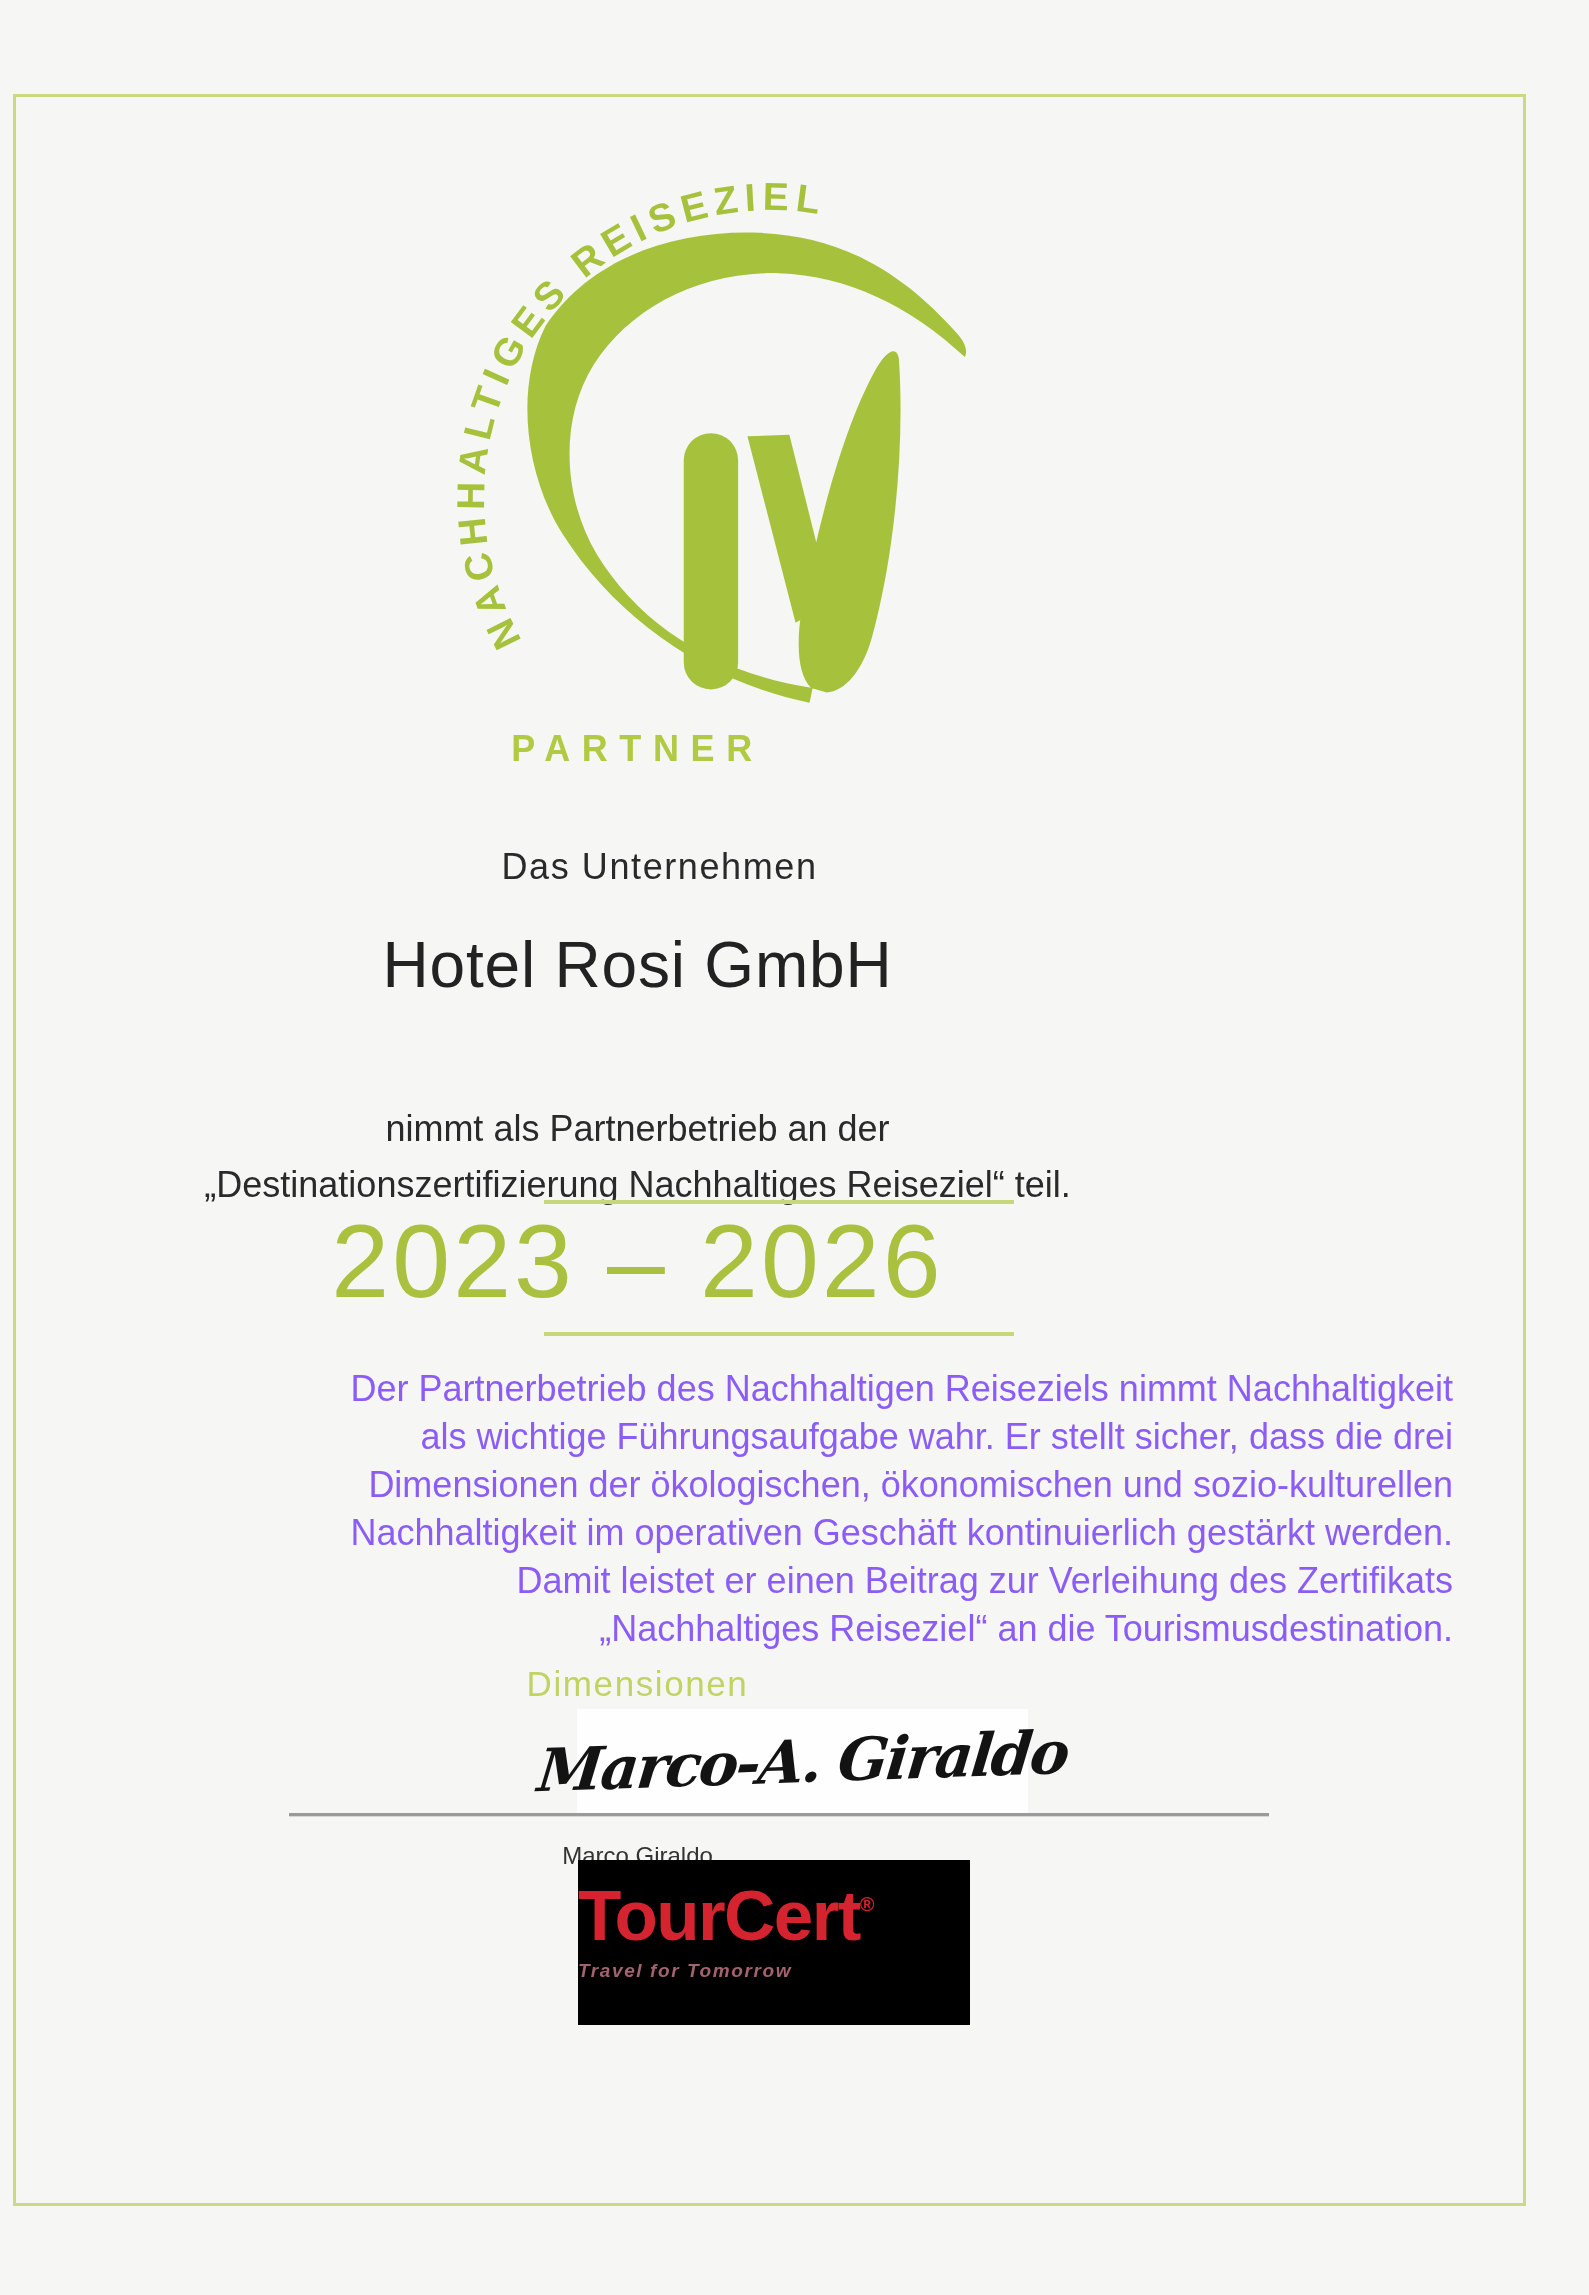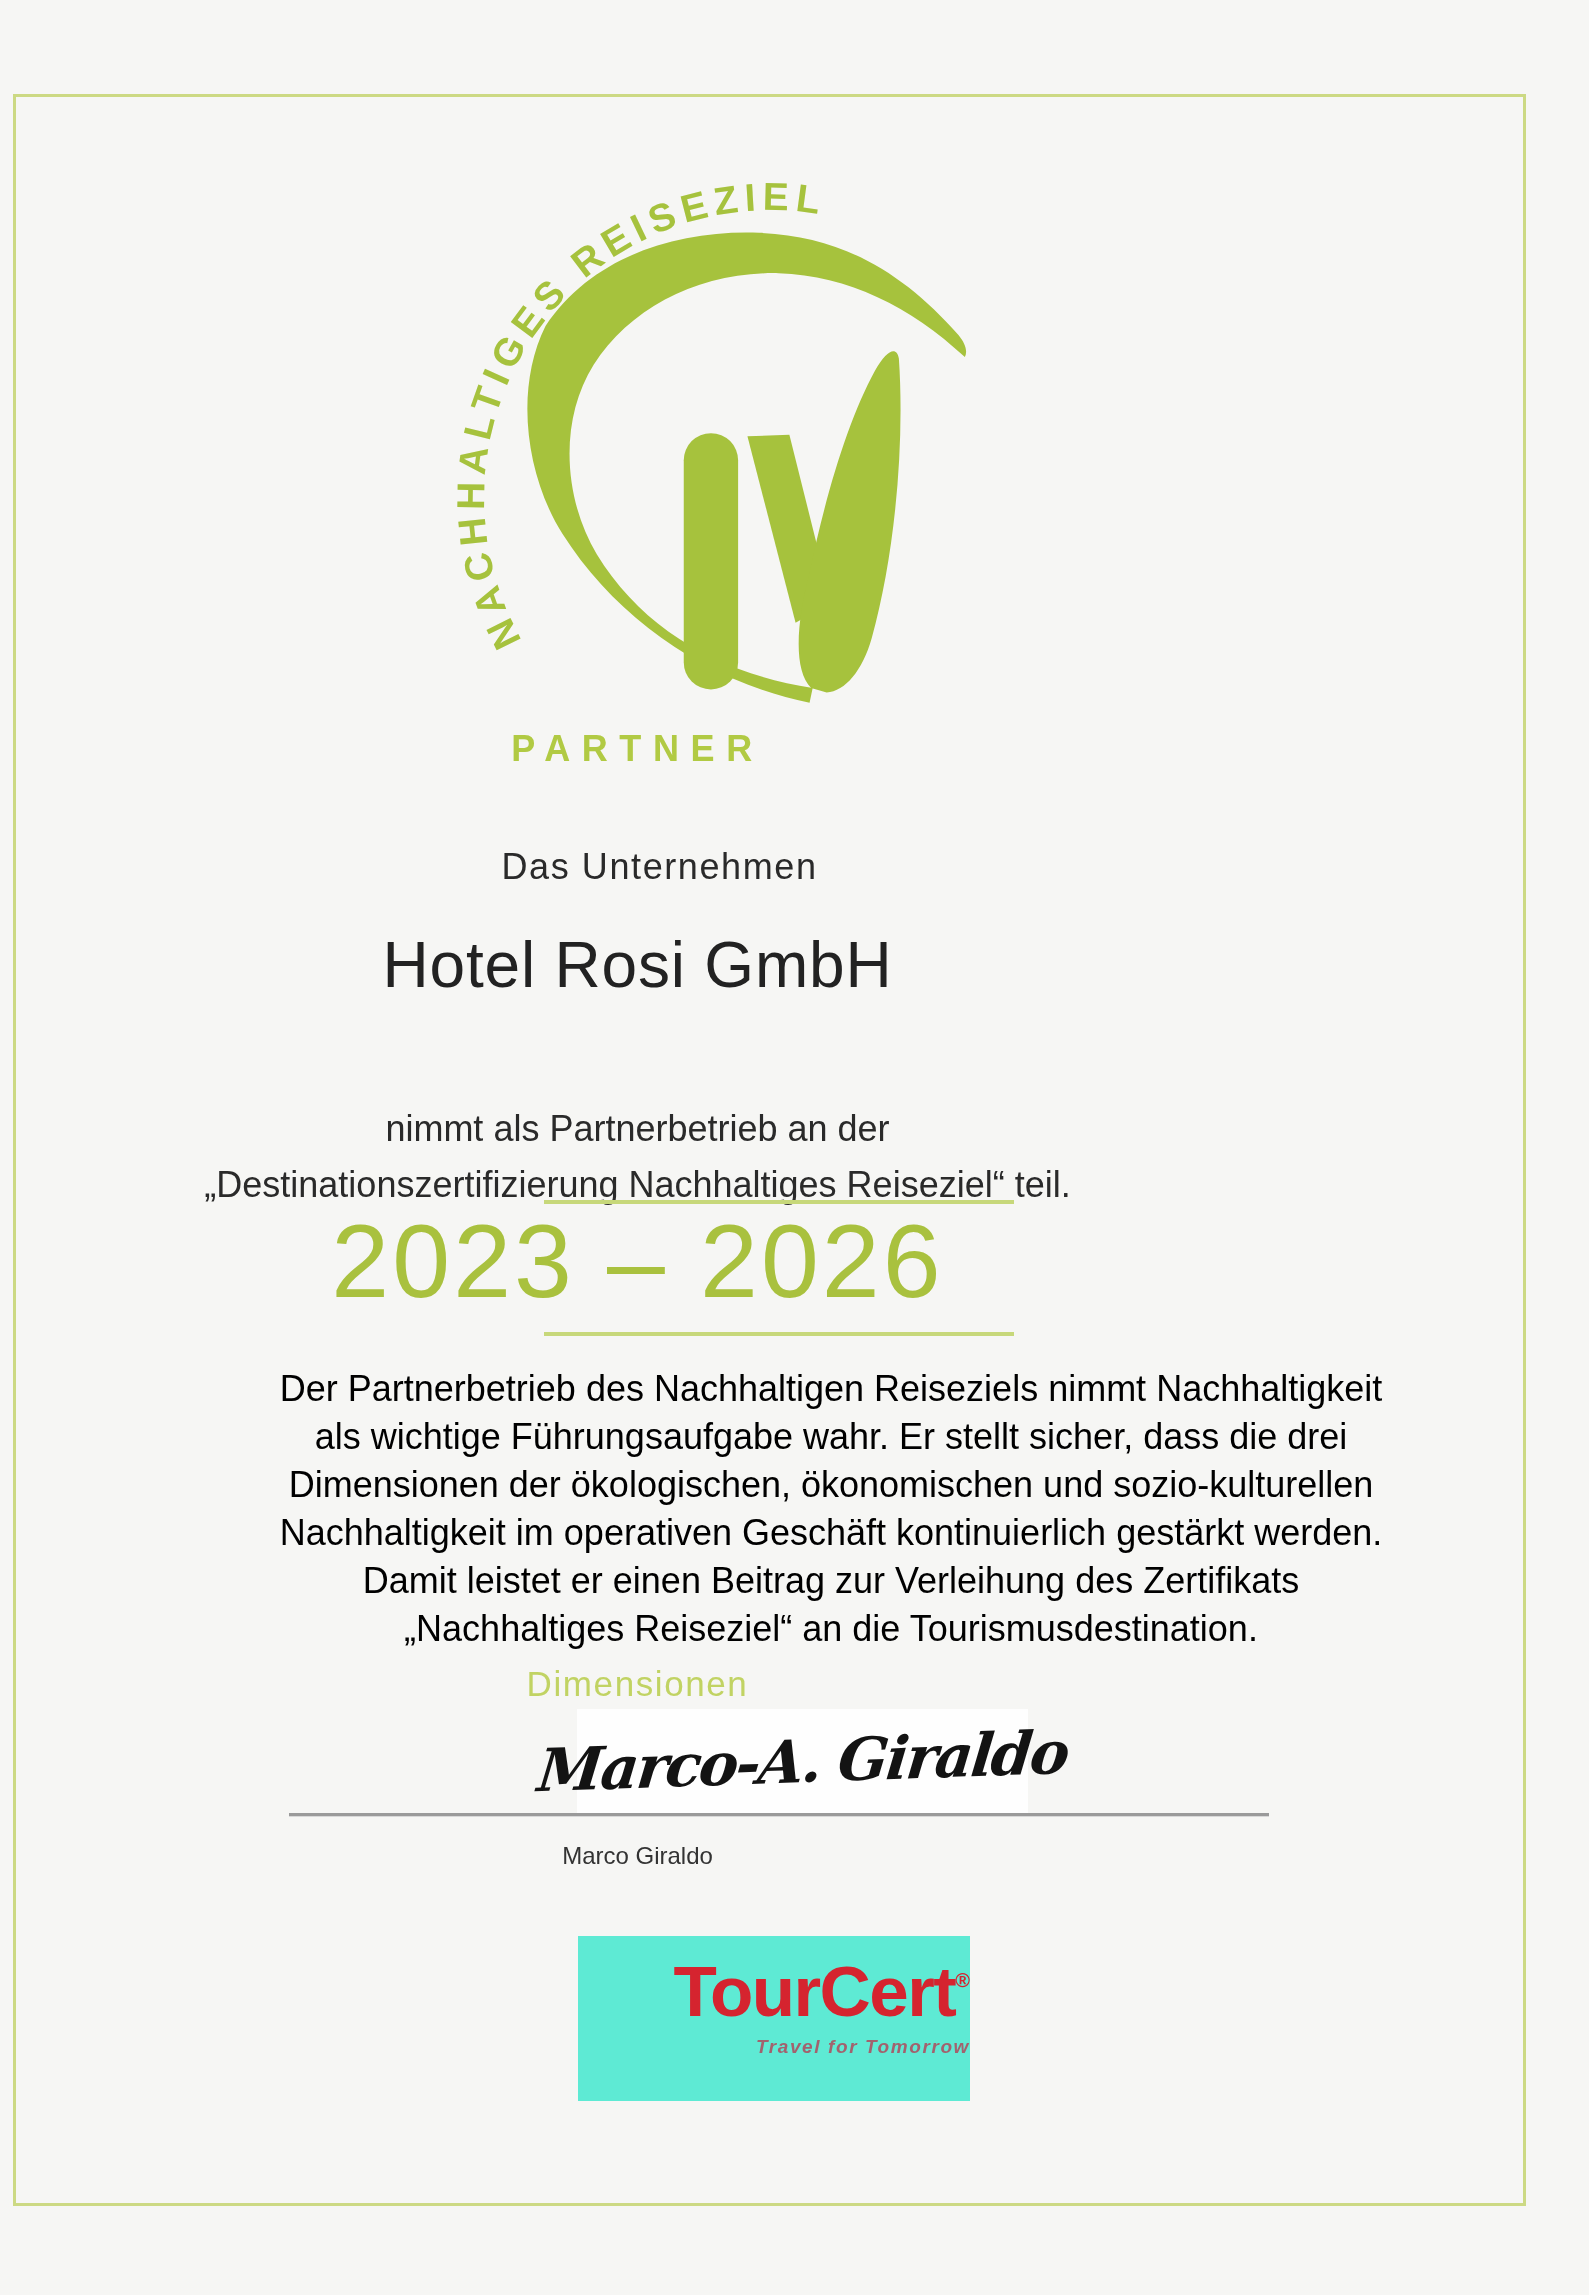--- a/index.html
+++ b/index.html
@@ -28,9 +28,9 @@
   .yline2{left:544px;top:1332px;width:470px;}
   .year{top:1209px;font-size:104px;line-height:1;color:#a9c13e;letter-spacing:3.1px;}
   .bodytext{
-    position:absolute;left:182px;top:1365px;width:1298px;
-    font-size:36px;line-height:48px;color:#000000;
-    text-align:center;white-space:pre-line;
+    position:absolute;left:155px;top:1365px;width:1298px;
+    font-size:36px;line-height:48px;color:#8b5cf6;
+    text-align:right;white-space:pre-line;
   }
   .place{top:1664px;font-size:35px;color:#c1d363;letter-spacing:1.6px;}
   .sig-box{

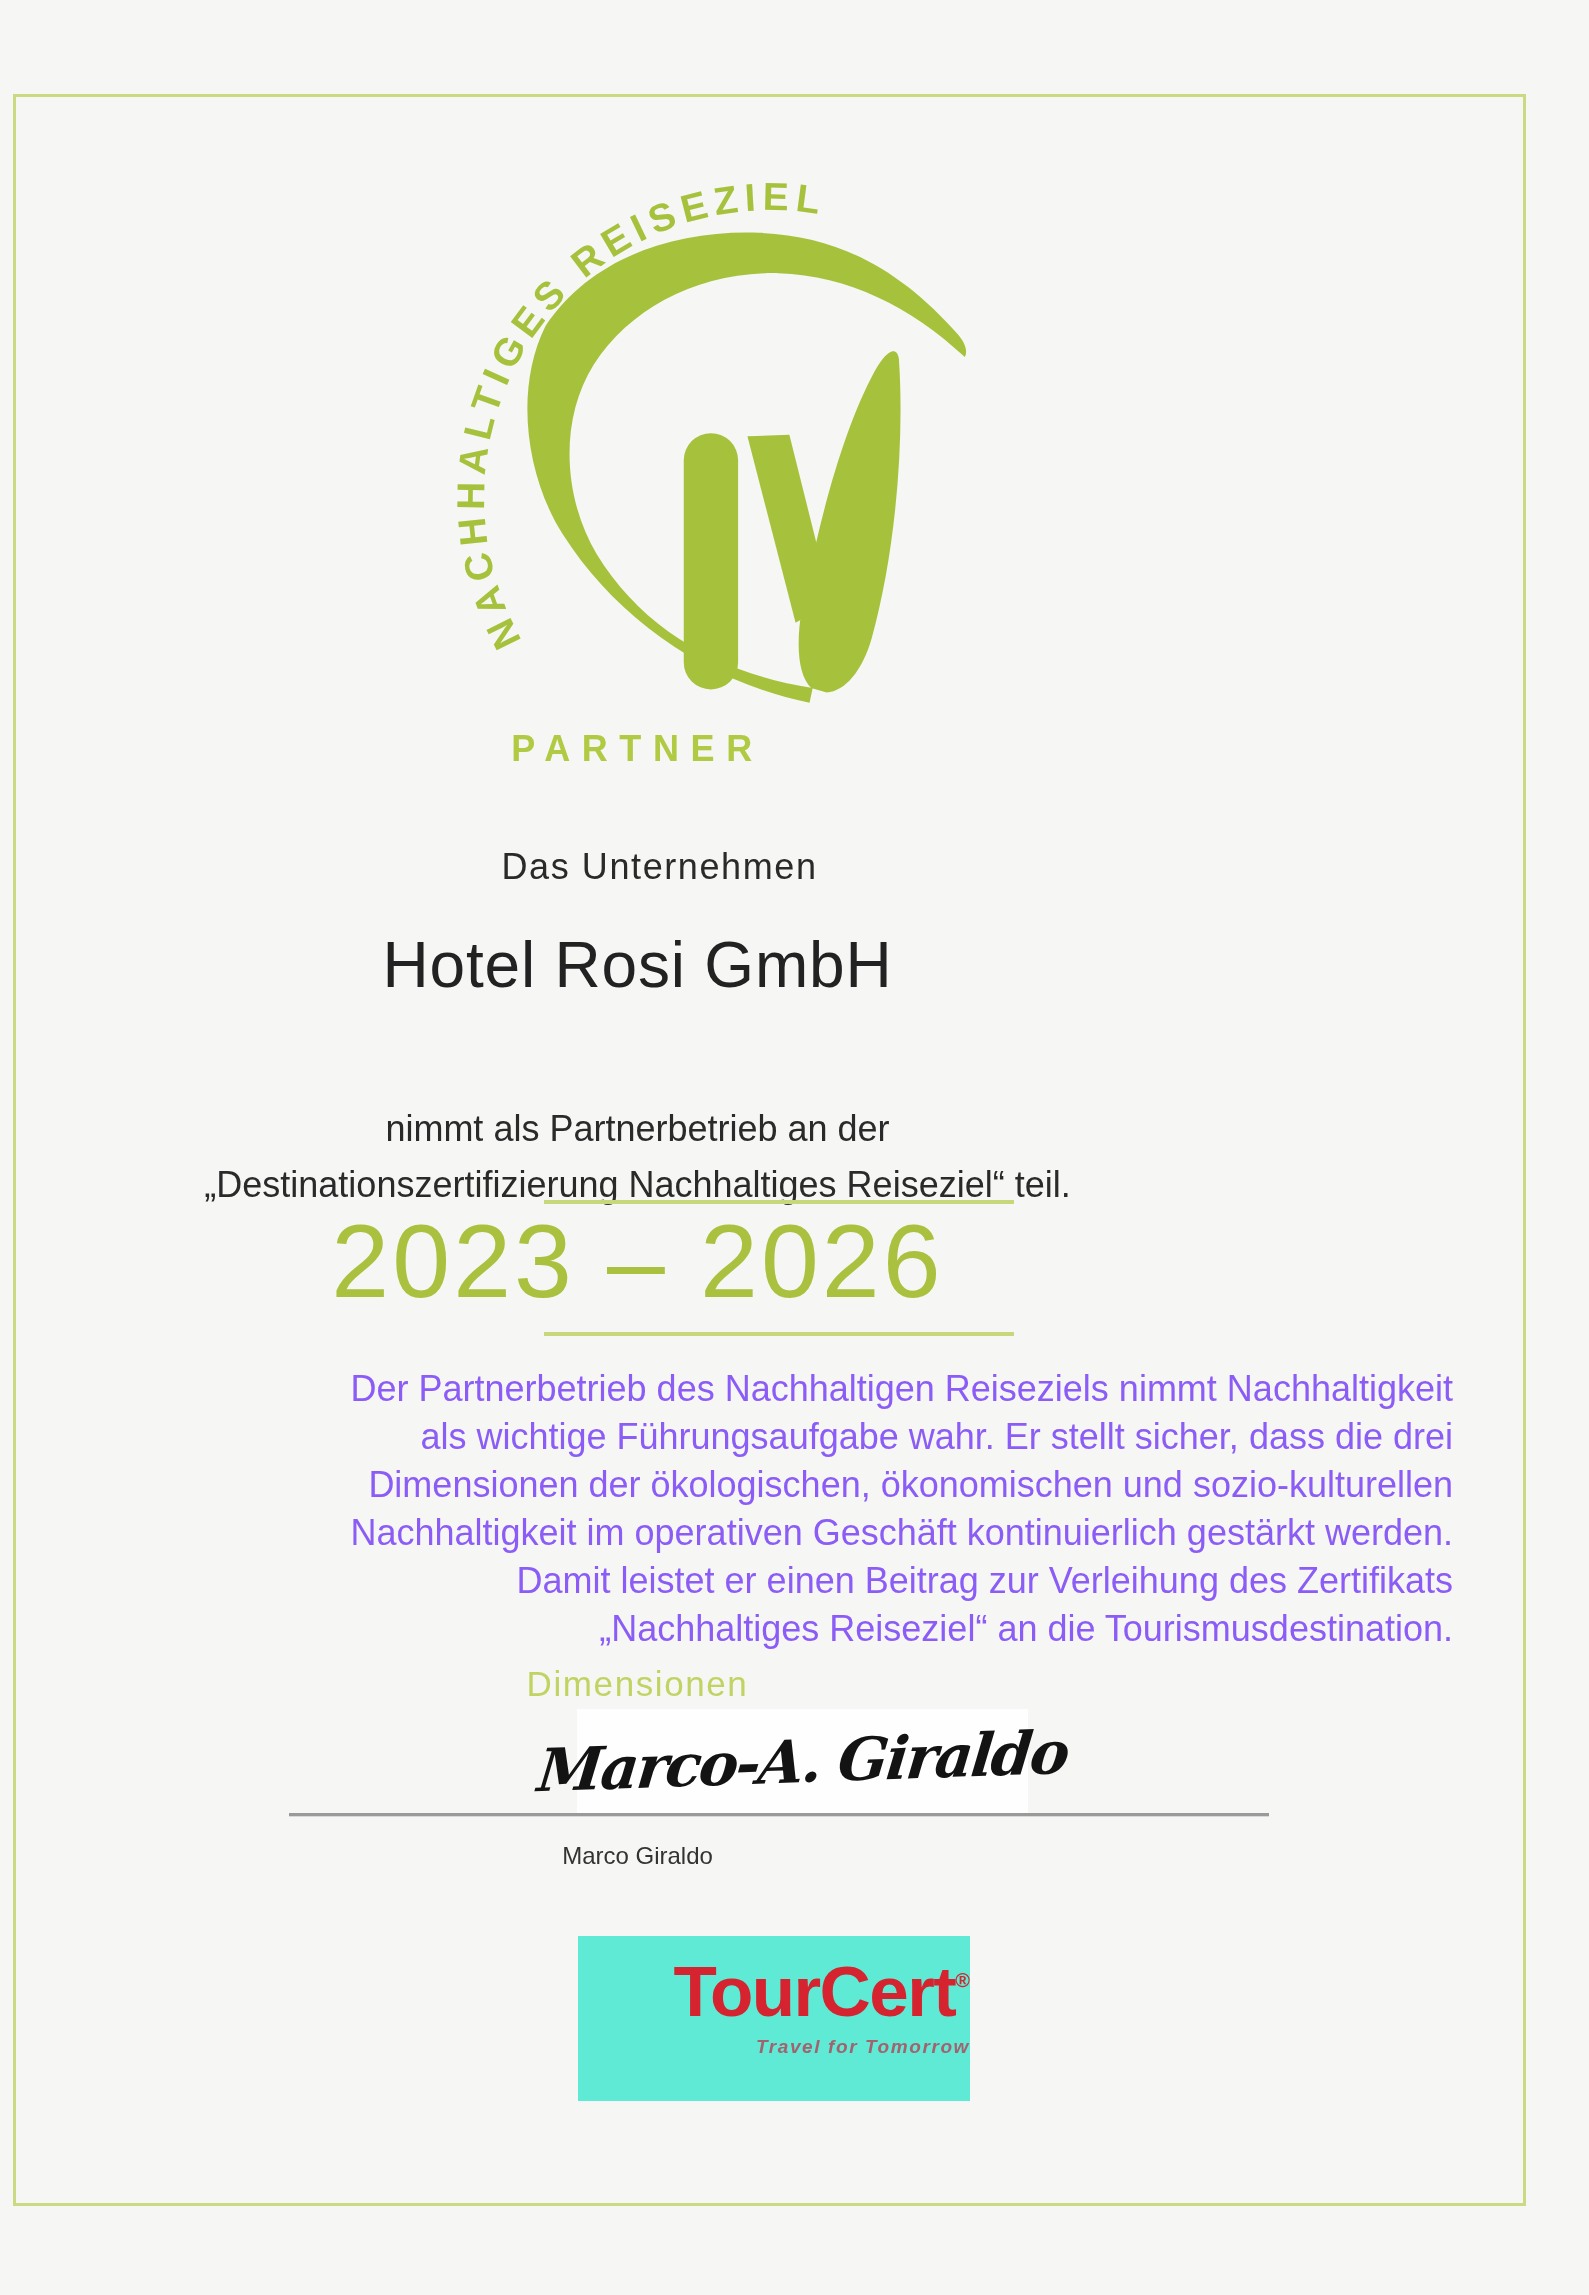--- a/index.html
+++ b/index.html
@@ -46,8 +46,8 @@
   .sig-rule{position:absolute;left:289px;top:1813px;width:980px;height:3.1px;background:#9a9a9a;border-bottom:1.6px solid #d8d8d8;}
   .signatory{top:1842px;font-size:24px;color:#333;}
   .tourcert-box{
-    position:absolute;left:578px;top:1936px;width:392px;height:165px;
-    background:#5eead4;text-align:right;
+    position:absolute;left:578px;top:1860px;width:392px;height:165px;
+    background:#000000;text-align:left;
   }
   .tc-brand{
     margin-top:20px;

